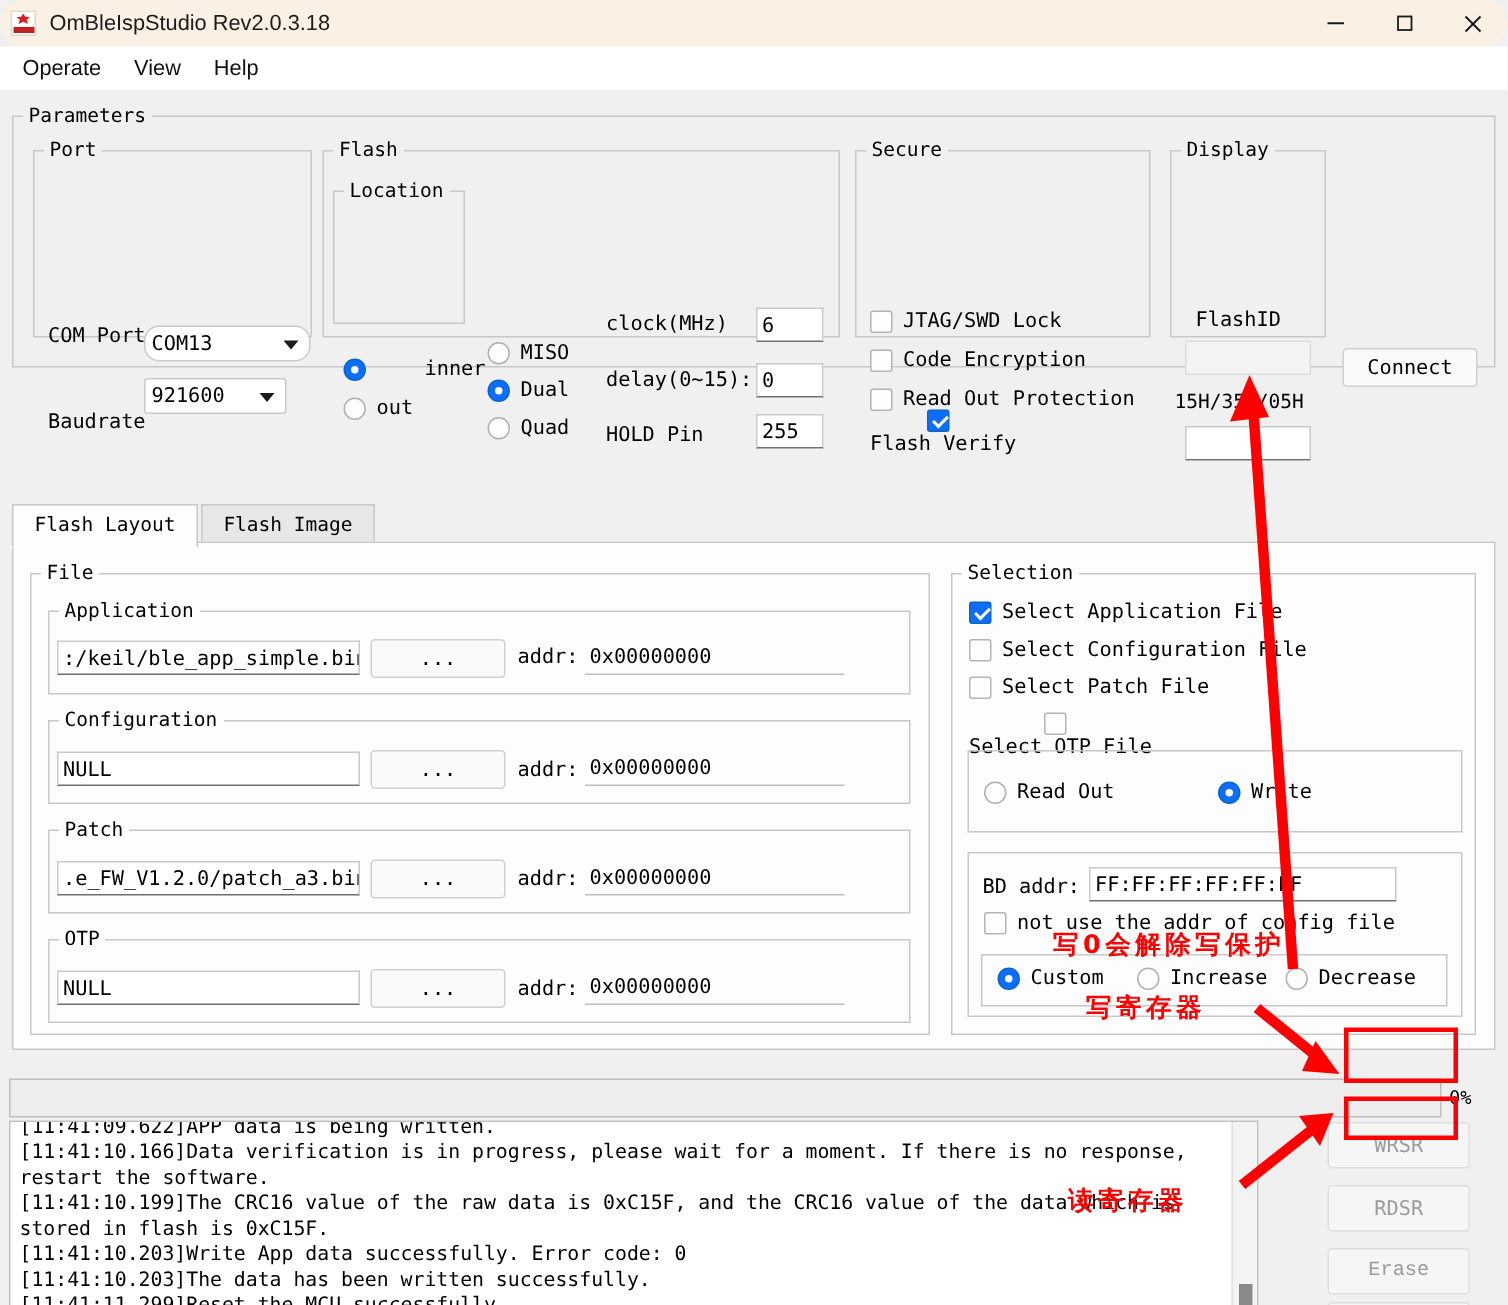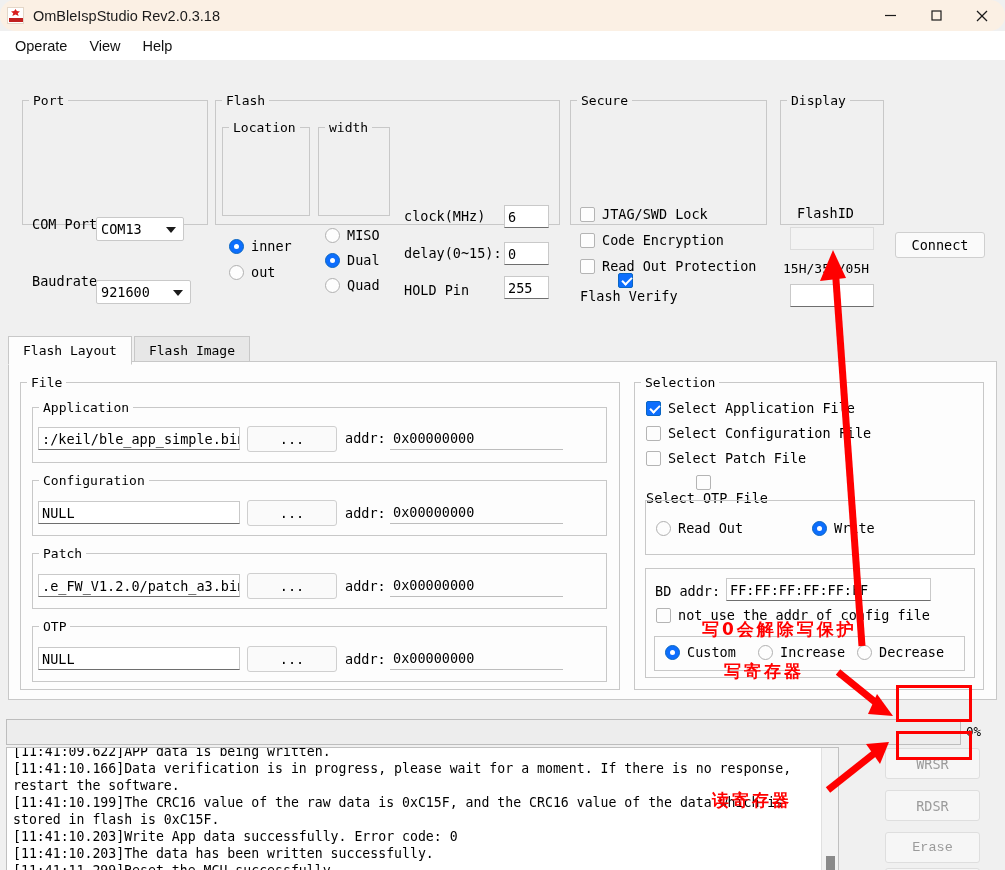--- a/index.html
+++ b/index.html
@@ -196,6 +196,9 @@
 
 <div class="main">
 
+  <fieldset style="left:8px; top:10px; width:989px; height:175px;">
+    <legend>Parameters</legend>
+  </fieldset>
 
   <fieldset style="left:22px; top:33px; width:186px; height:132px;">
     <legend>Port</legend>

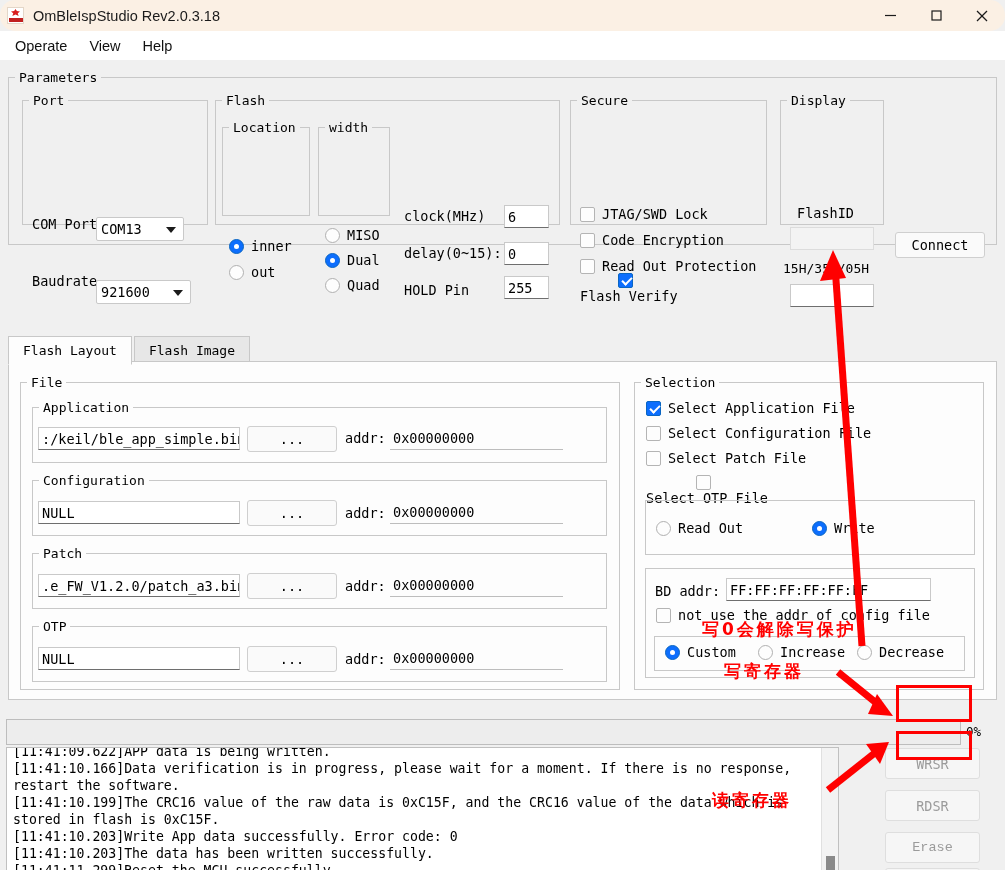--- a/index.html
+++ b/index.html
@@ -230,9 +230,6 @@
     <span class="lbl">out</span>
   </div>
 
-  <fieldset style="left:318px; top:60px; width:72px; height:96px;">
-    <legend>width</legend>
-  </fieldset>
   <div class="rad" style="left:325px; top:167px;">
     <span class="dot"></span>
     <span class="lbl">MISO</span>

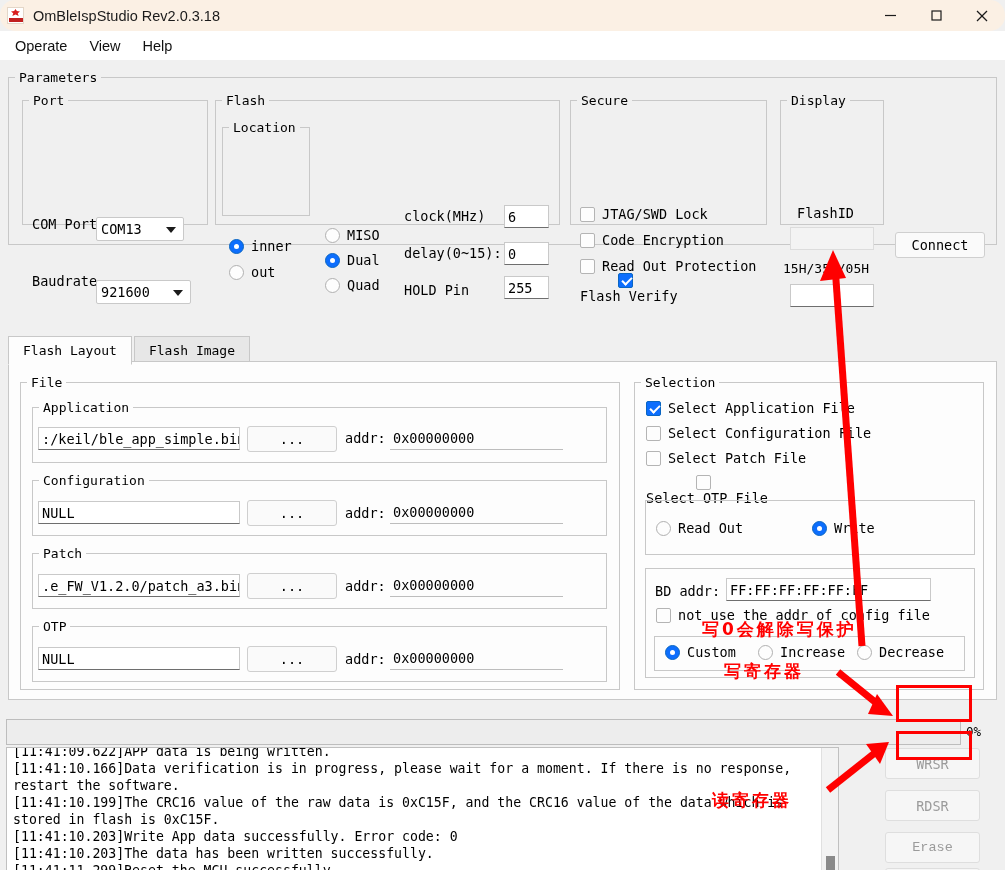--- a/index.html
+++ b/index.html
@@ -204,7 +204,7 @@
     <legend>Port</legend>
   </fieldset>
   <div class="lbl" style="position:absolute; left:32px; top:156px;">COM Port</div>
-  <div class="combo" style="position:absolute; left:96px; top:157px; width:88px;">
+  <div class="combo" style="position:absolute; left:96px; top:157px; width:111px;border-radius:10px;">
     <span>COM13</span>
     <span class="arw"></span>
   </div>

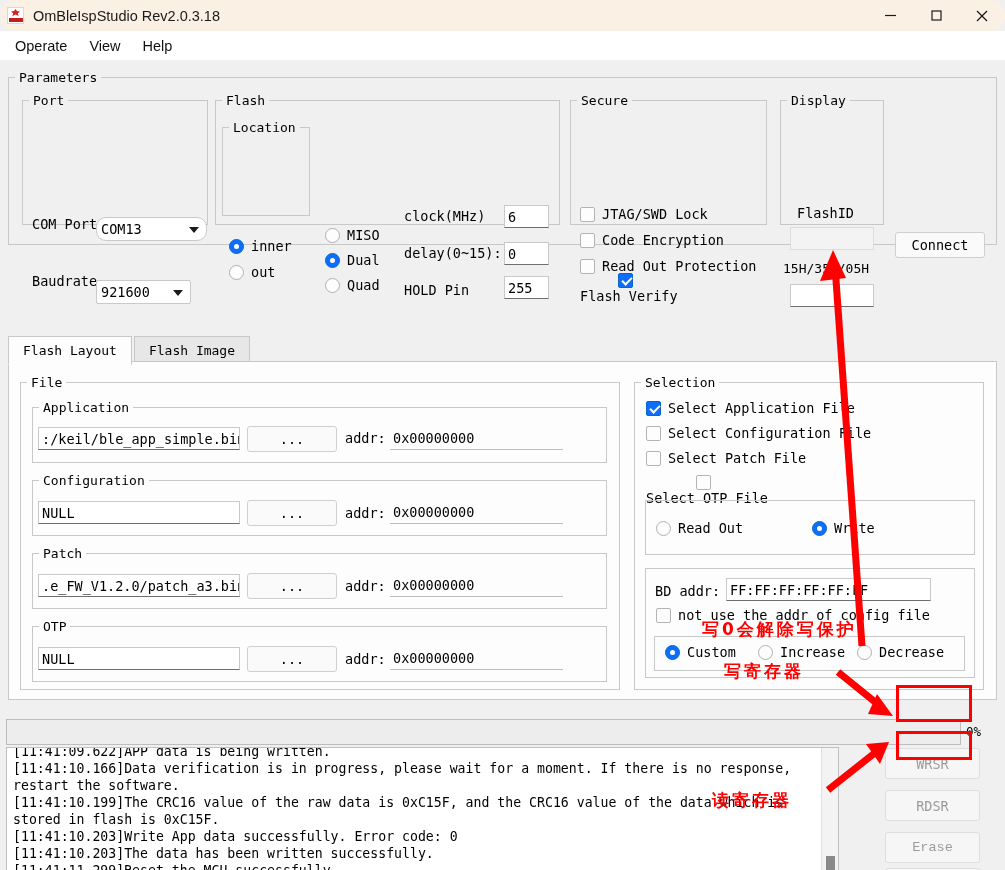--- a/index.html
+++ b/index.html
@@ -221,7 +221,7 @@
   <fieldset style="left:215px; top:33px; width:345px; height:132px;">
     <legend>Flash</legend>
   </fieldset>
-  <div class="rad on" style="left:229px; top:178px;">
+  <div class="rad on" style="left:229px; top:178px;gap:32px;">
     <span class="dot"></span>
     <span class="lbl">inner</span>
   </div>

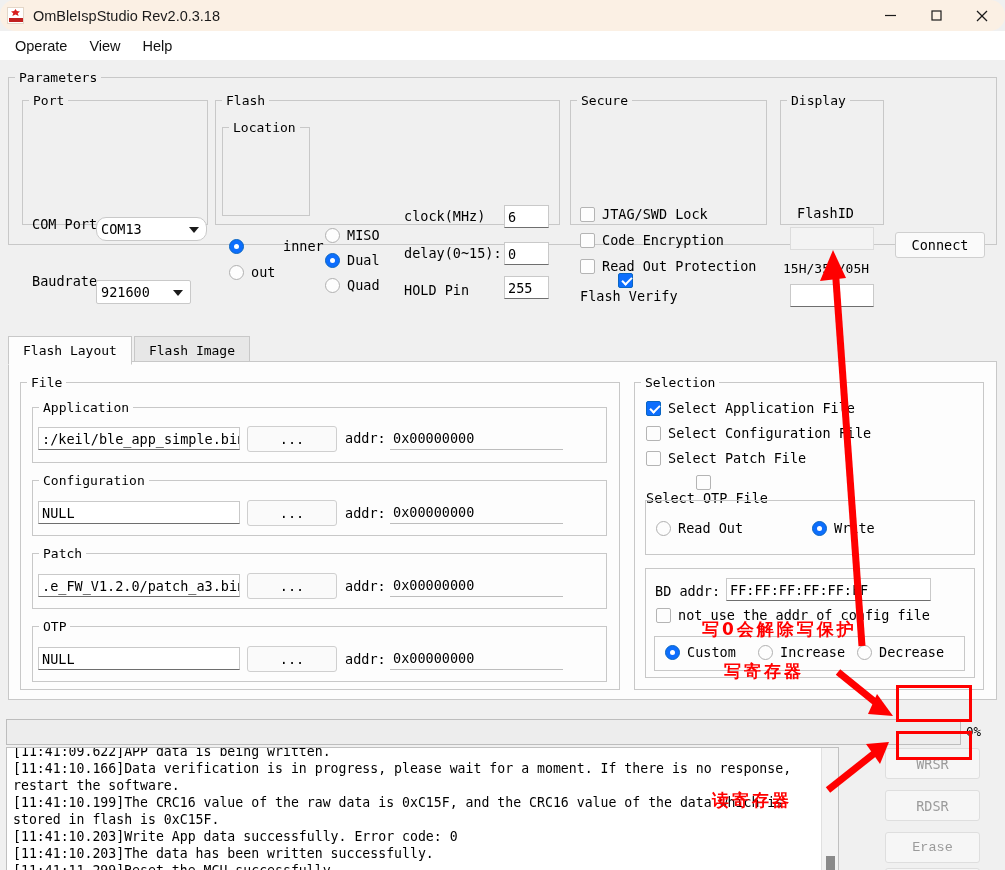--- a/index.html
+++ b/index.html
@@ -209,7 +209,7 @@
     <span class="arw"></span>
   </div>
   <div class="lbl" style="position:absolute; left:32px; top:213px;">Baudrate</div>
-  <div class="combo" style="position:absolute; left:96px; top:220px; width:95px;text-align:center;">
+  <div class="combo" style="position:absolute; left:96px; top:192px; width:95px;text-align:center;">
     <span>921600</span>
     <span class="arw"></span>
   </div>

